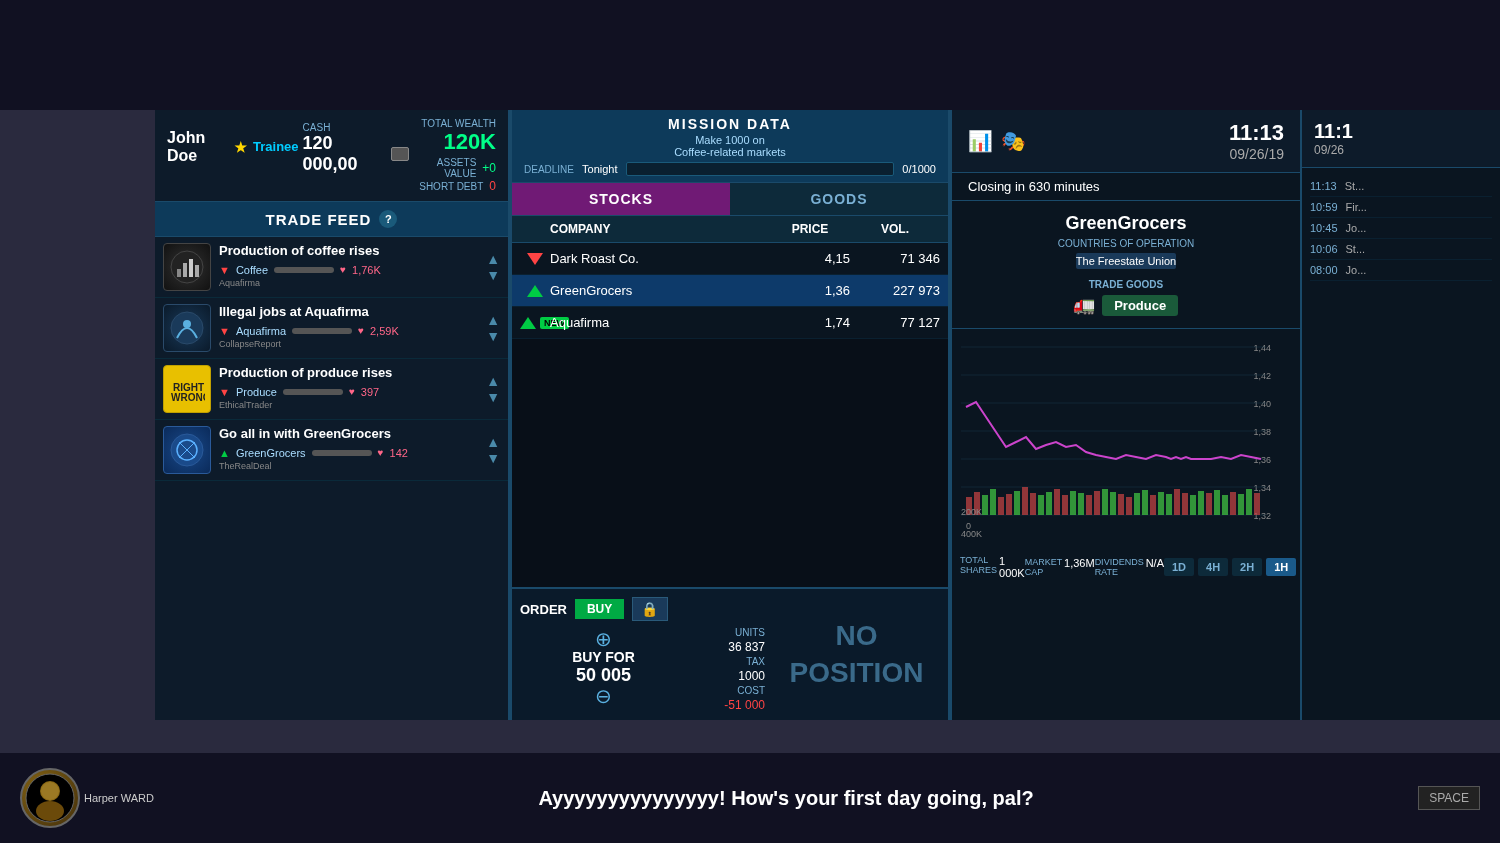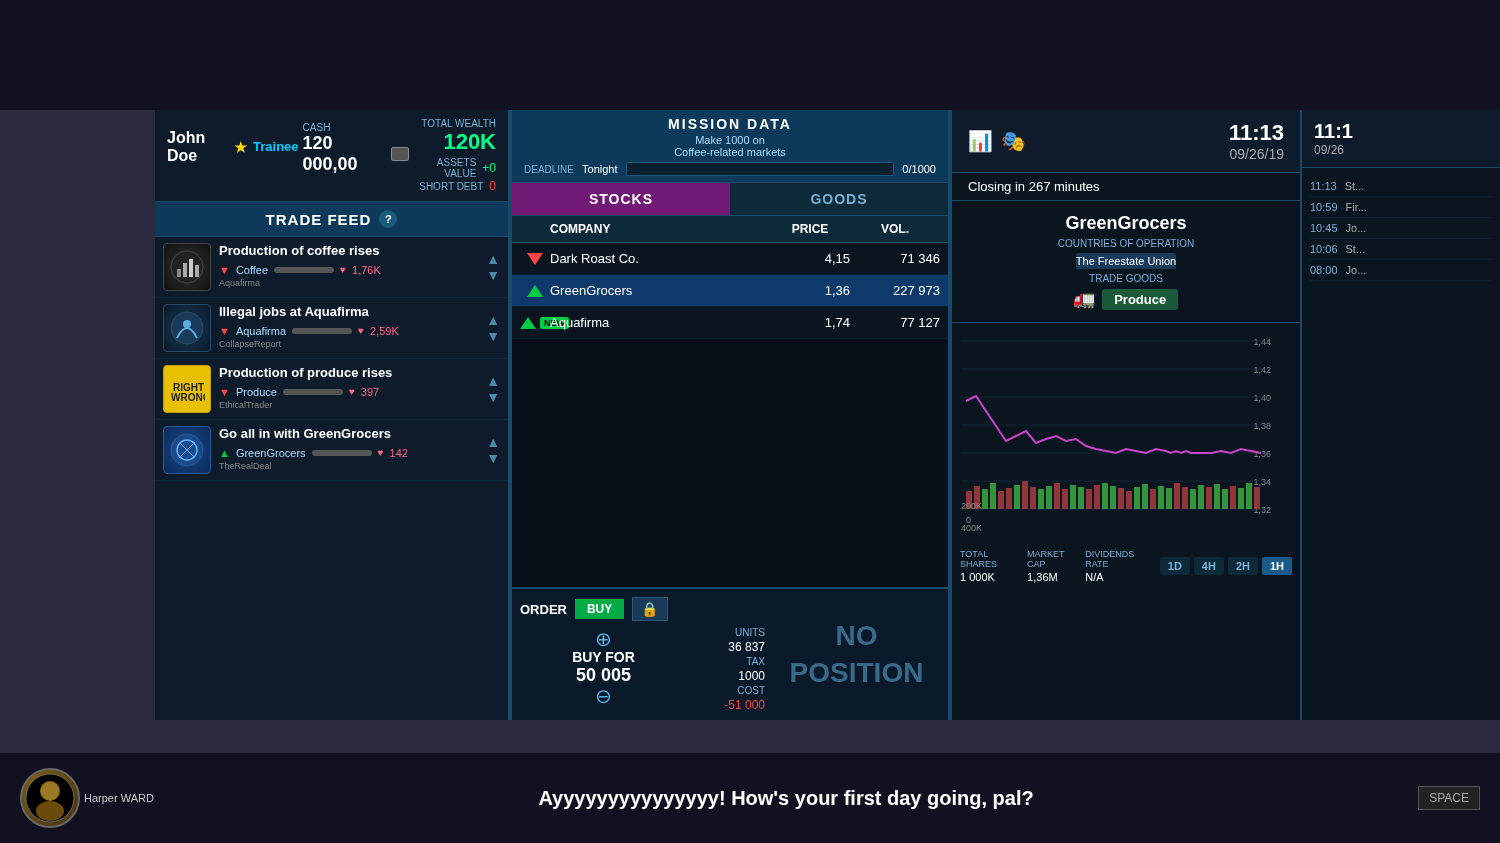--- a/index.html
+++ b/index.html
@@ -1143,7 +1143,7 @@
     </div>
   </div>
 
-  <div class="closing-text">Closing in 267 minutes</div>
+  <div class="closing-text">Closing in 630 minutes</div>
 
   <div class="company-info">
     <div class="company-name">GreenGrocers</div>

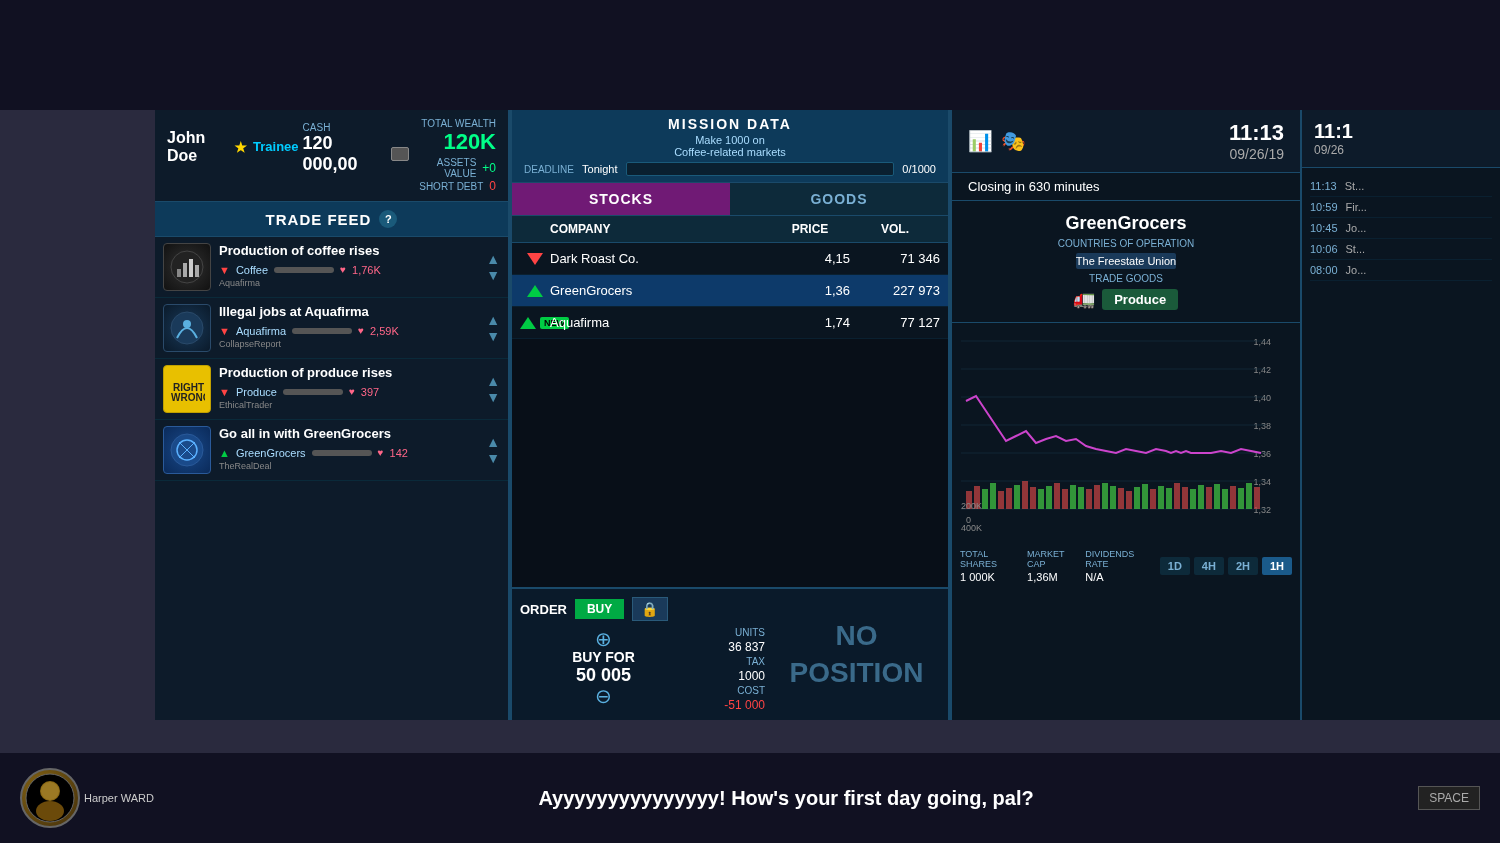--- a/index.html
+++ b/index.html
@@ -749,6 +749,8 @@
       font-size: 10px;
       text-transform: uppercase;
       text-align: center;
+      margin-top: 6px;
+      font-weight: bold;
     }
 
     .produce-badge {

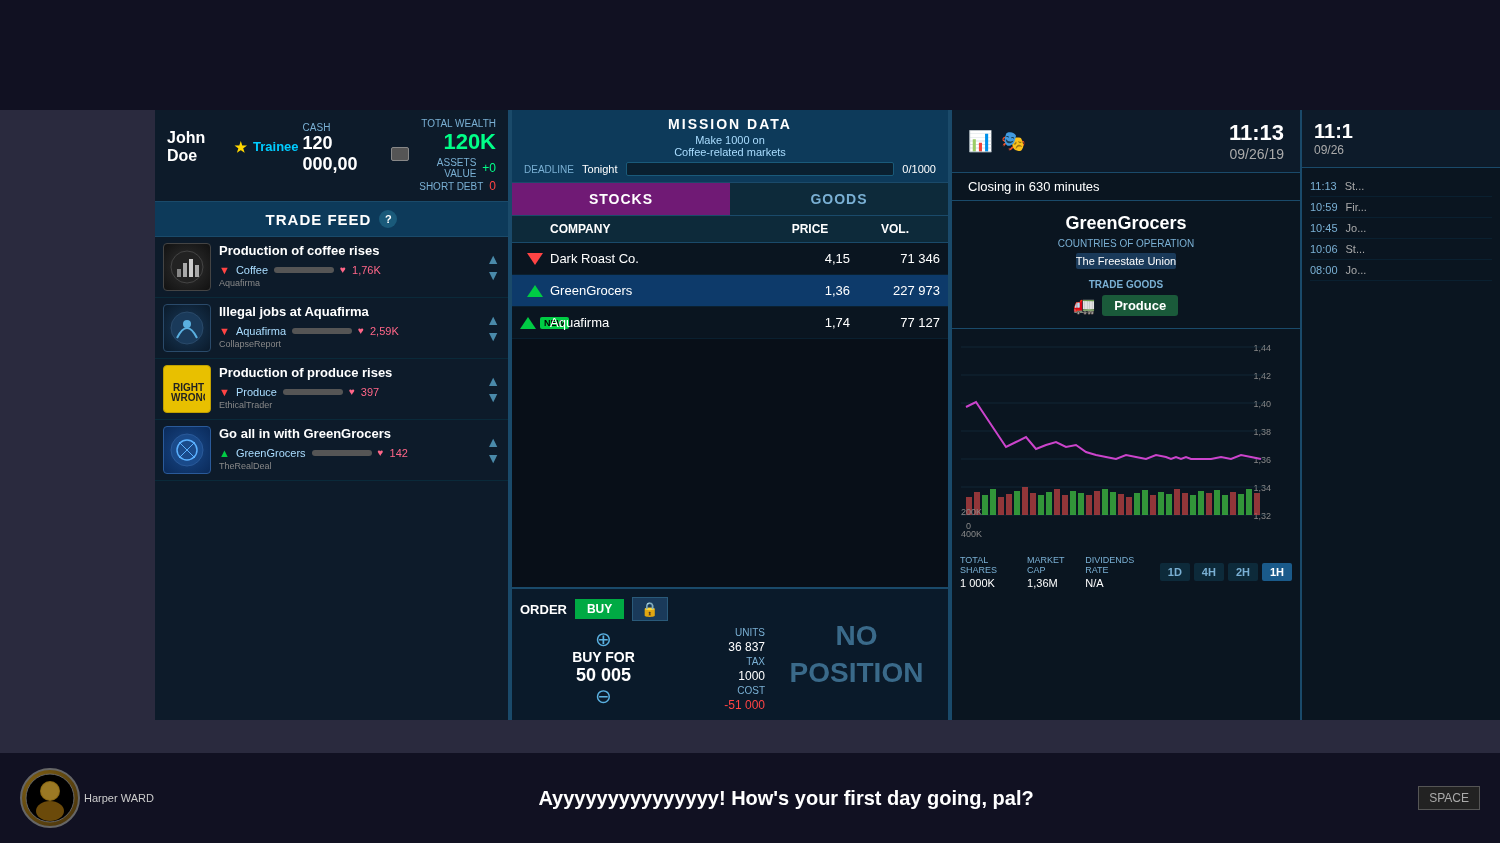--- a/index.html
+++ b/index.html
@@ -796,7 +796,7 @@
 
     .chart-stat {
       display: flex;
-      flex-direction: column;
+      flex-direction: row;
       gap: 2px;
     }
 

